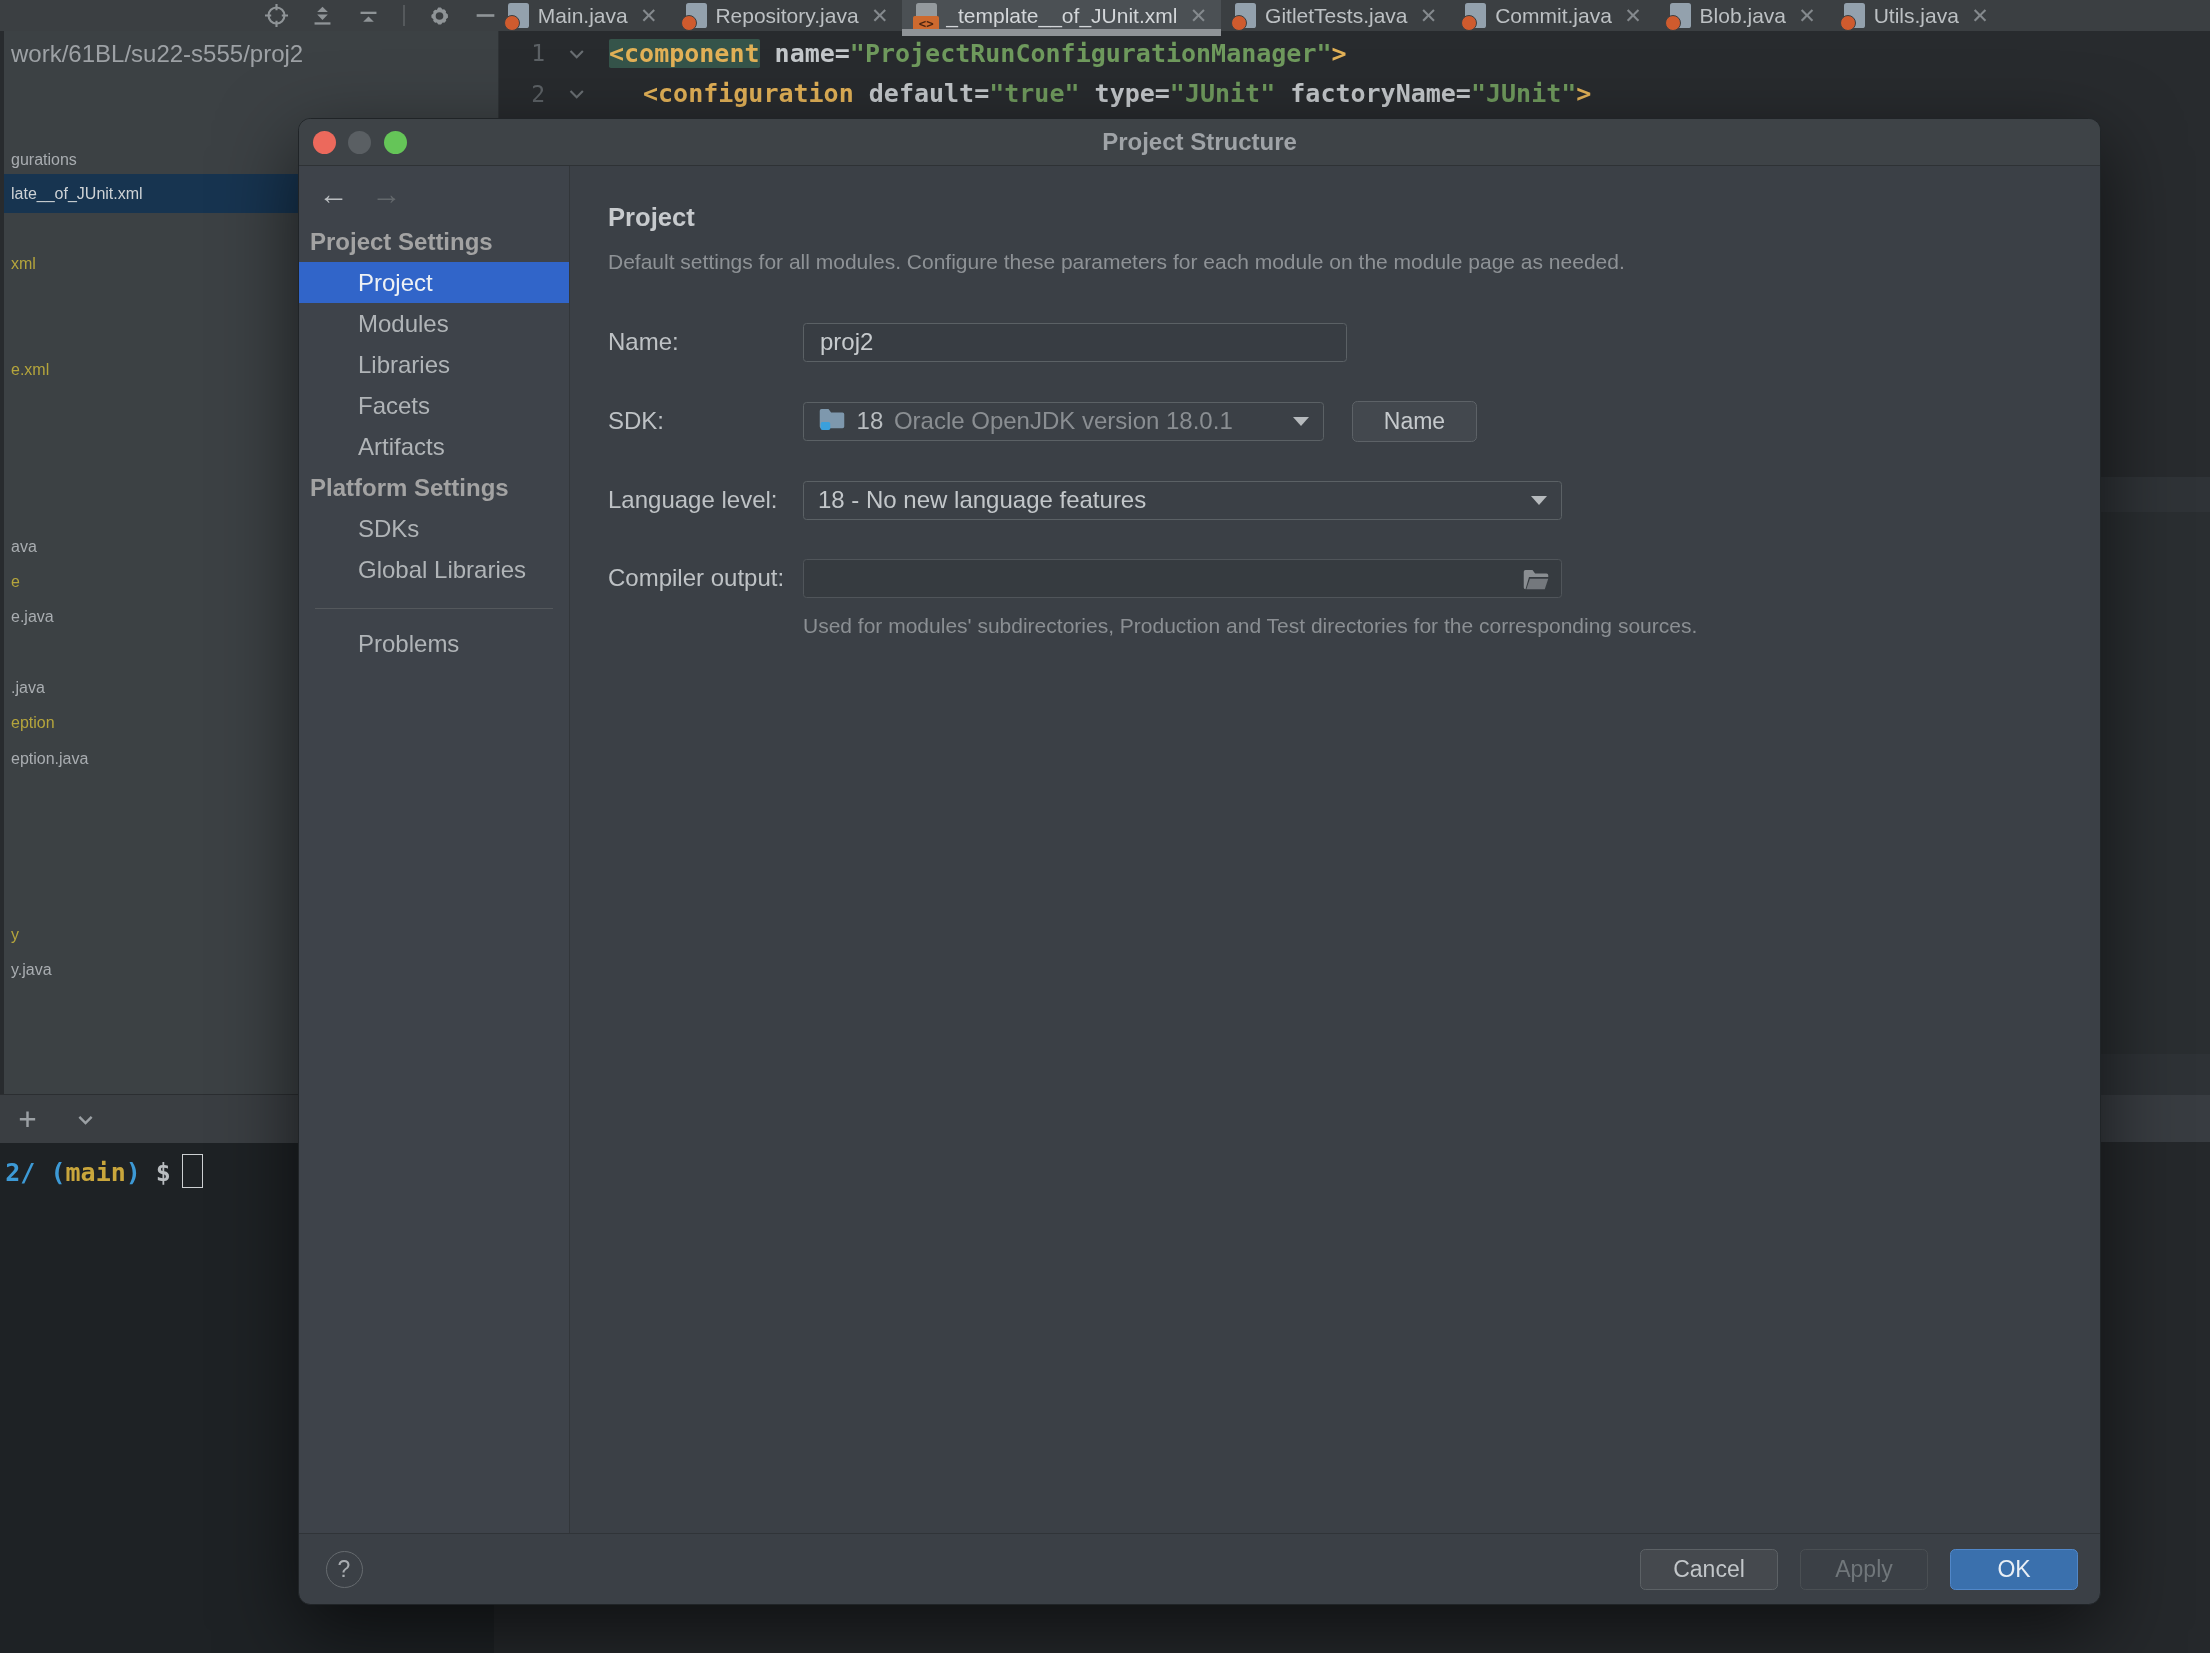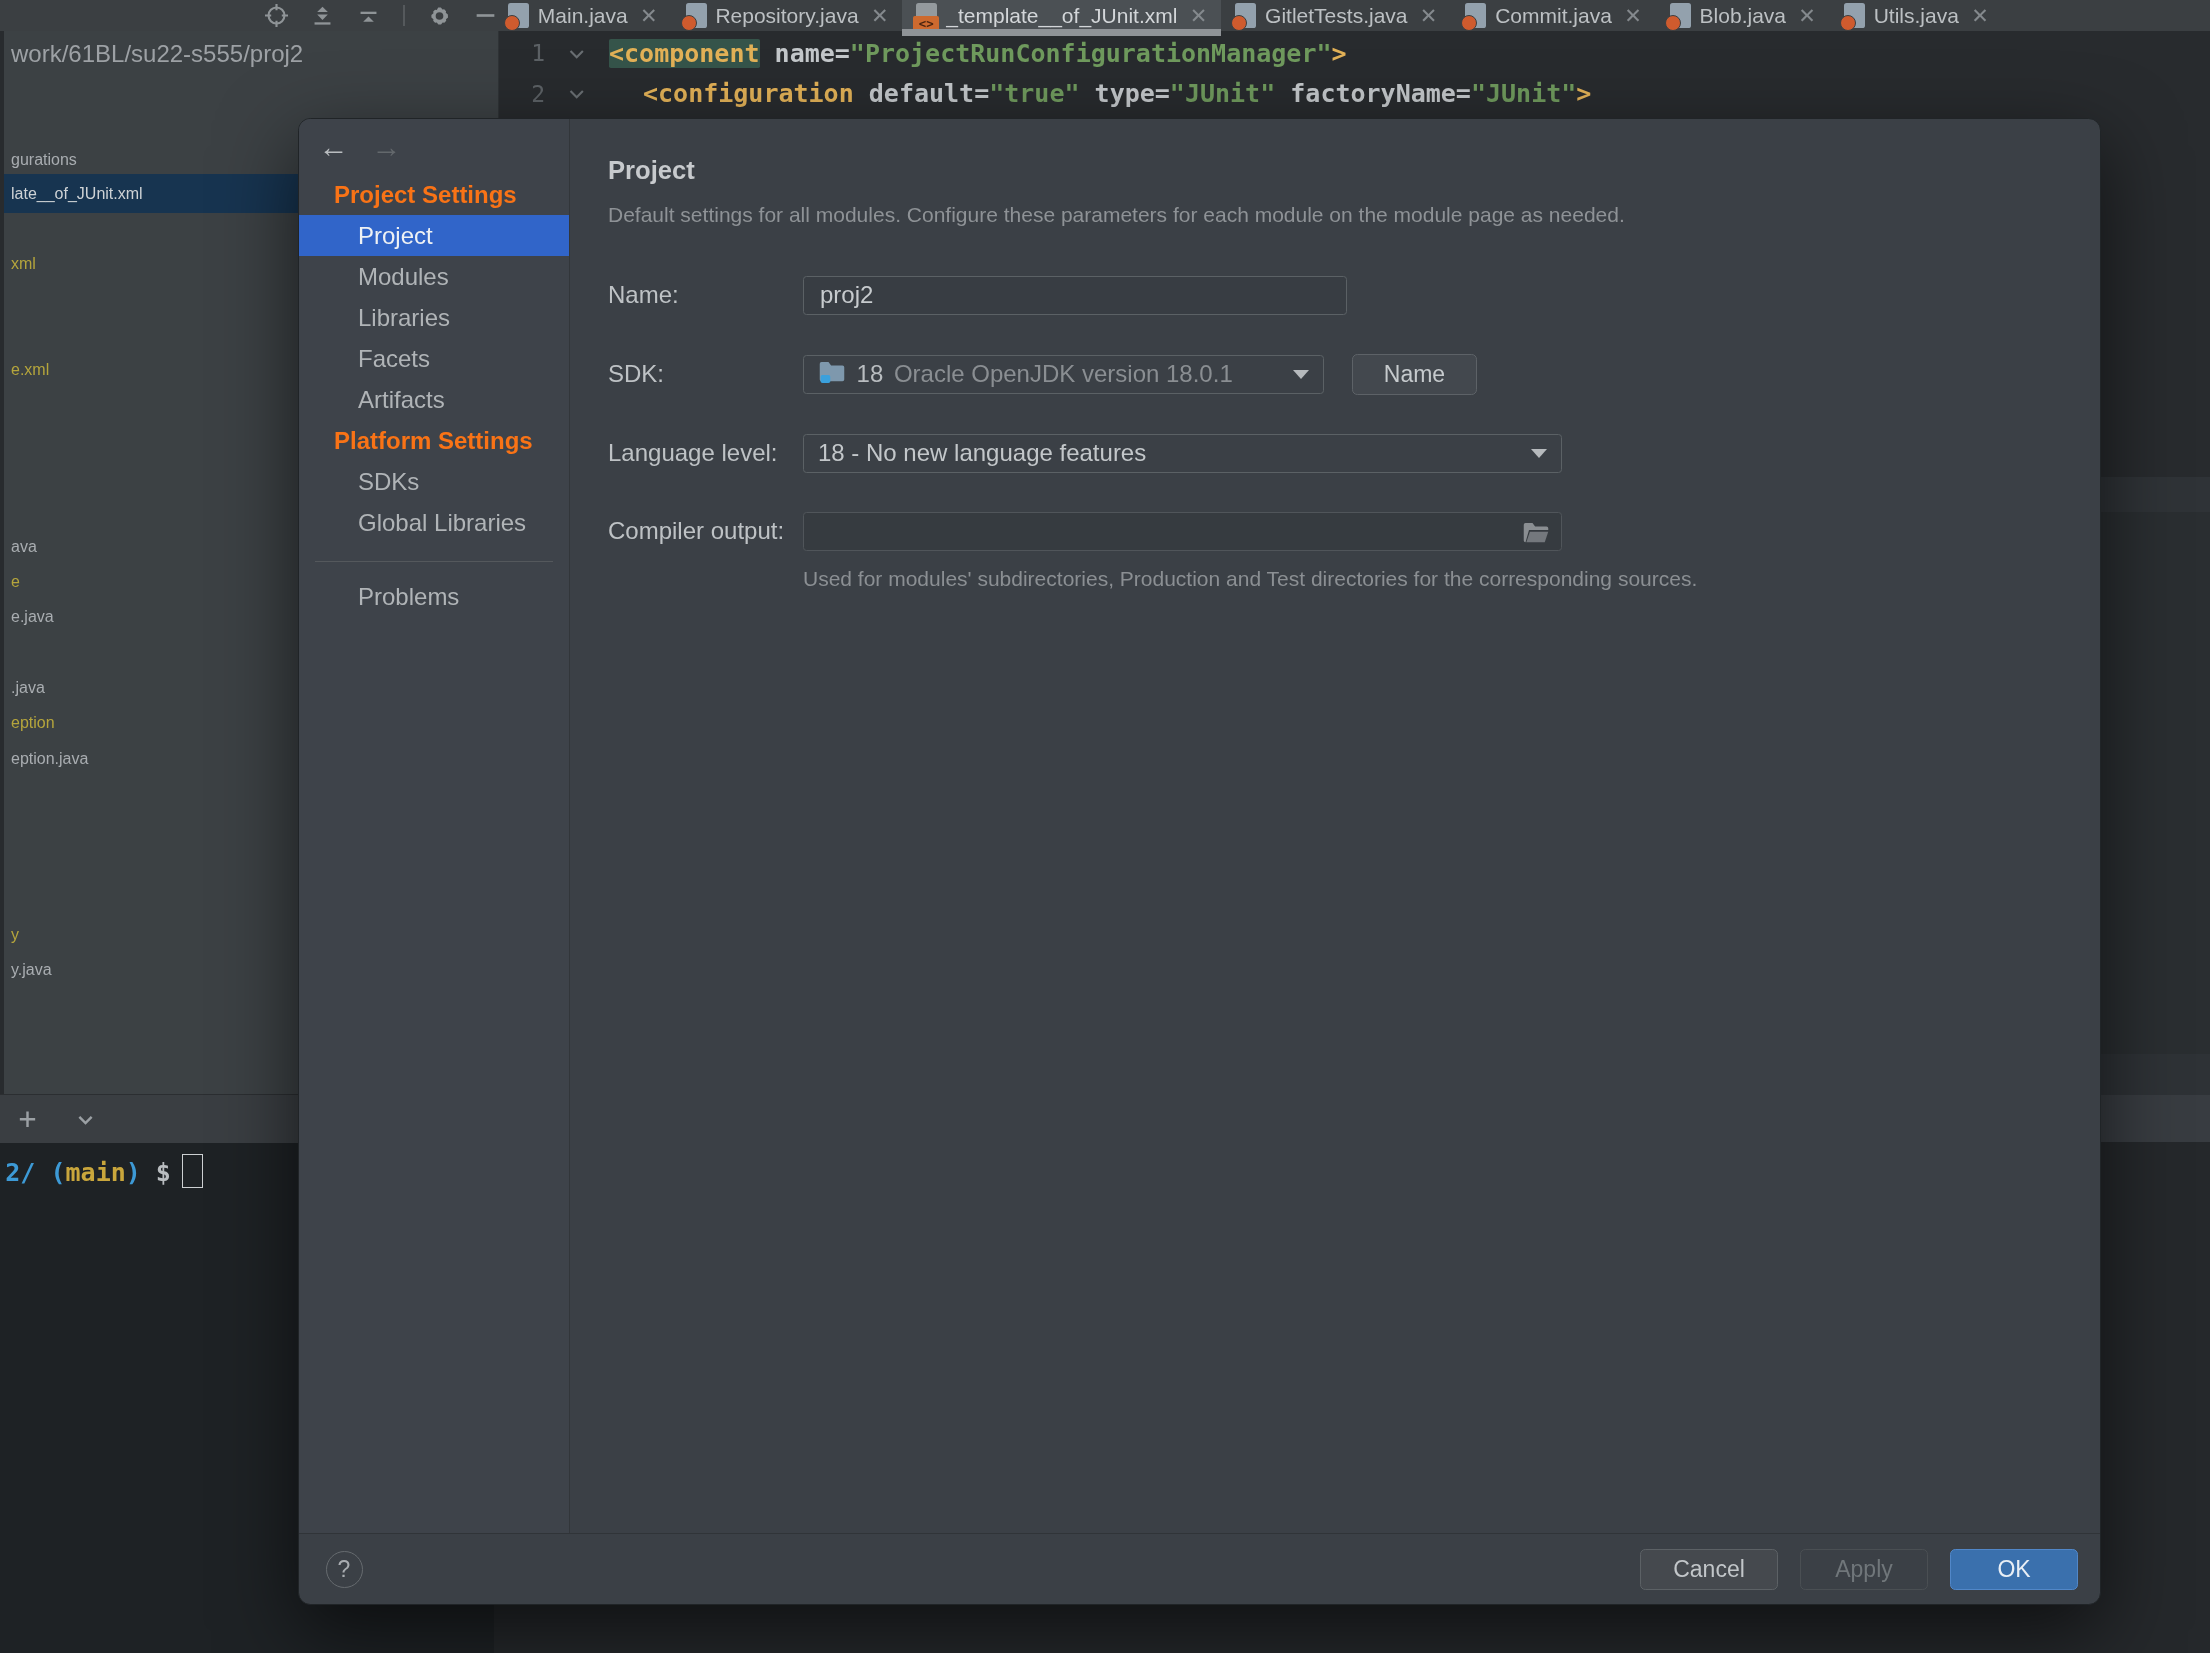--- a/index.html
+++ b/index.html
@@ -266,6 +266,12 @@
   </div>
 
   <div class="dialog">
+    <div class="dlg-titlebar">
+      <span class="light l-red"></span>
+      <span class="light l-yel"></span>
+      <span class="light l-grn"></span>
+      <div class="dlg-title">Project Structure</div>
+    </div>
 
     <div class="dlg-body">
       <div class="dlg-side">

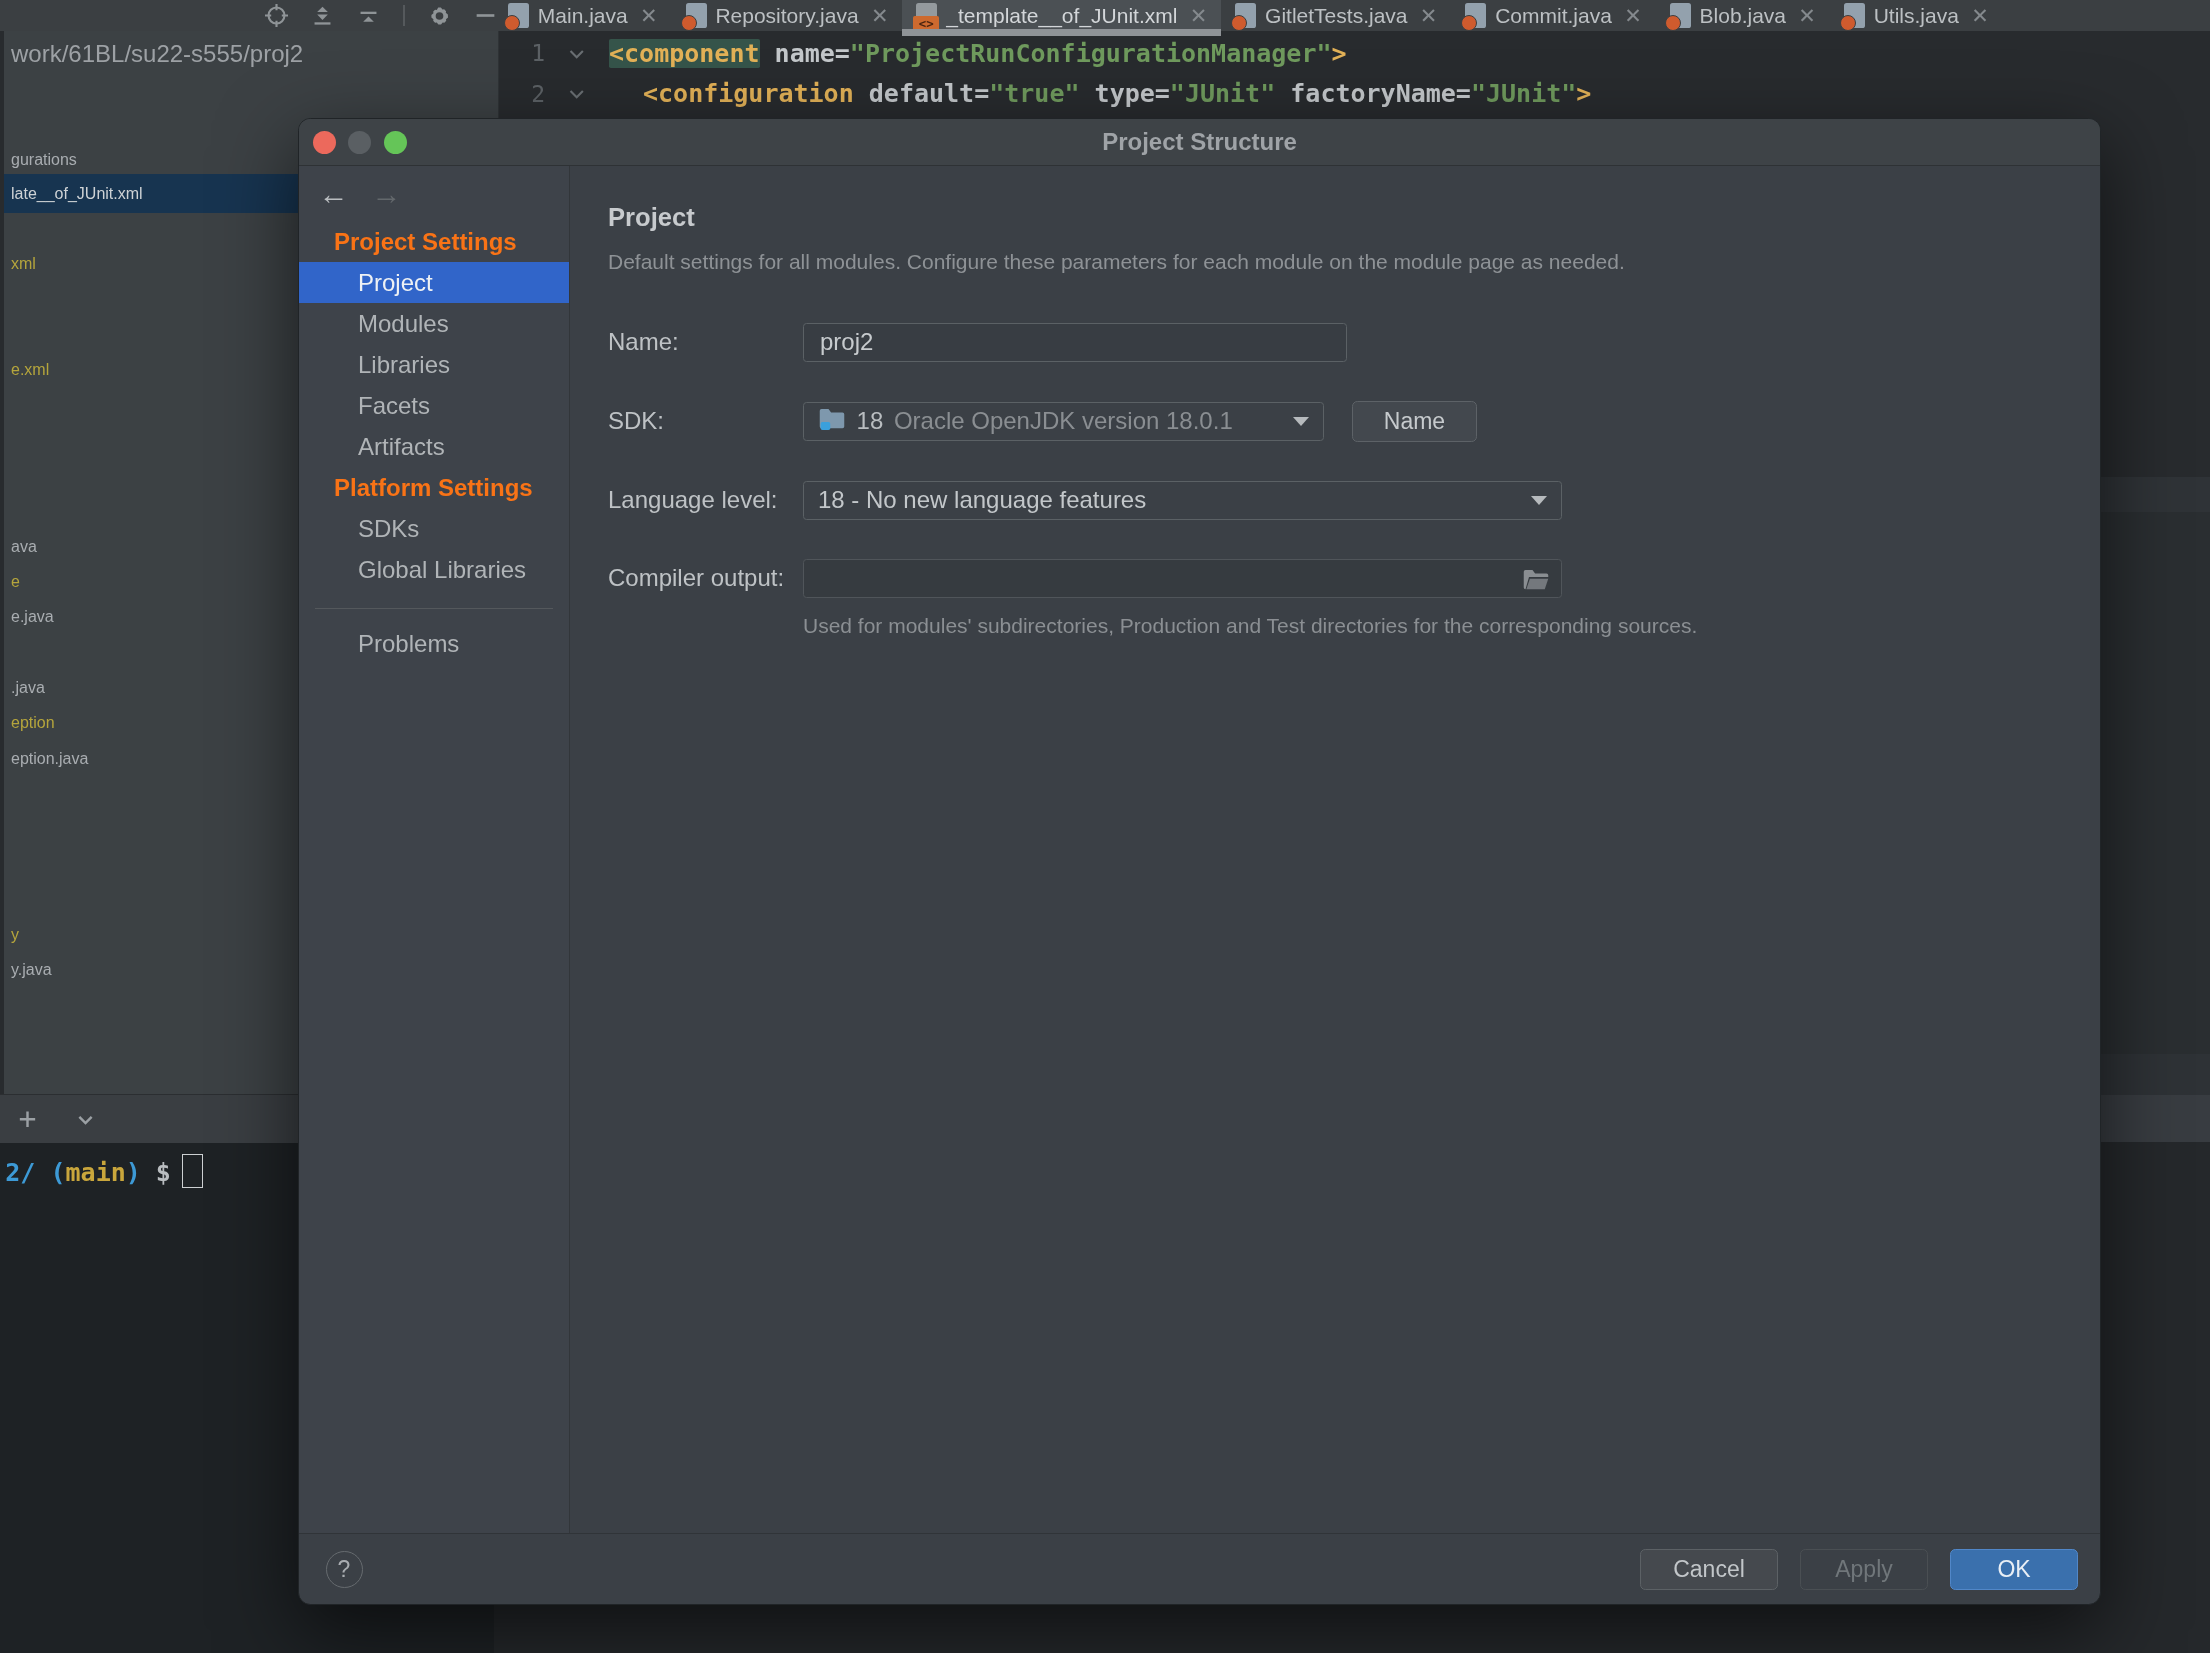--- a/index.html
+++ b/index.html
@@ -87,7 +87,7 @@
   .navarrows{height:55px;display:flex;align-items:center;gap:23px;padding-left:19.4px;font-size:30px;}
   .arr-back{color:#b9bdc0;}
   .arr-fwd{color:#63686c;}
-  .side-header{height:41px;line-height:41px;padding-left:35px;font-weight:bold;font-size:24px;color:#f97316;}
+  .side-header{height:41px;line-height:41px;padding-left:11px;font-weight:bold;font-size:24px;color:#a3a3a3;}
   .side-item{height:41px;line-height:41px;padding-left:59px;font-size:24px;color:#b0b4b7;}
   .side-item.selected{background:#3165c9;color:#eef1f4;}
   .side-divider{height:1.8px;background:#54585c;margin:17.6px 16px 14px 16px;}

